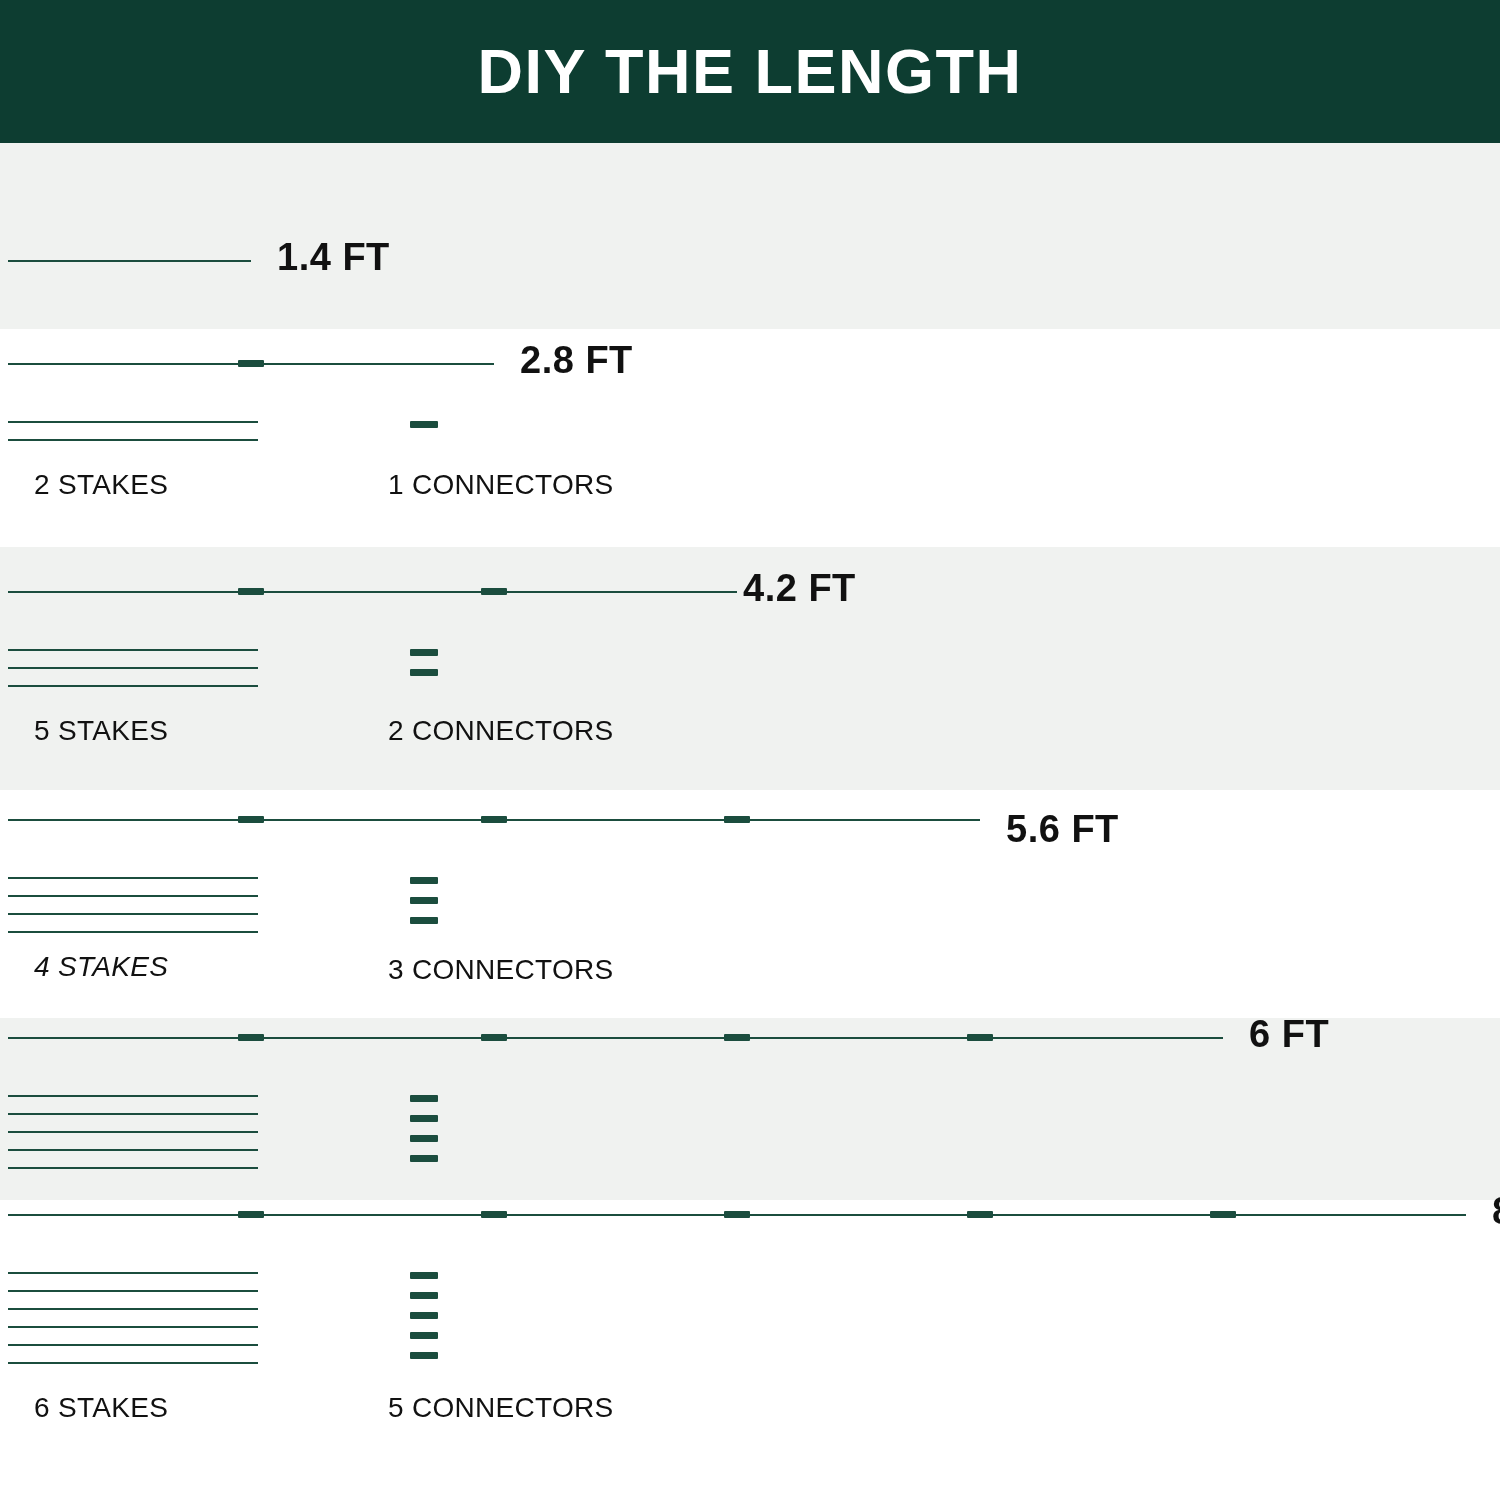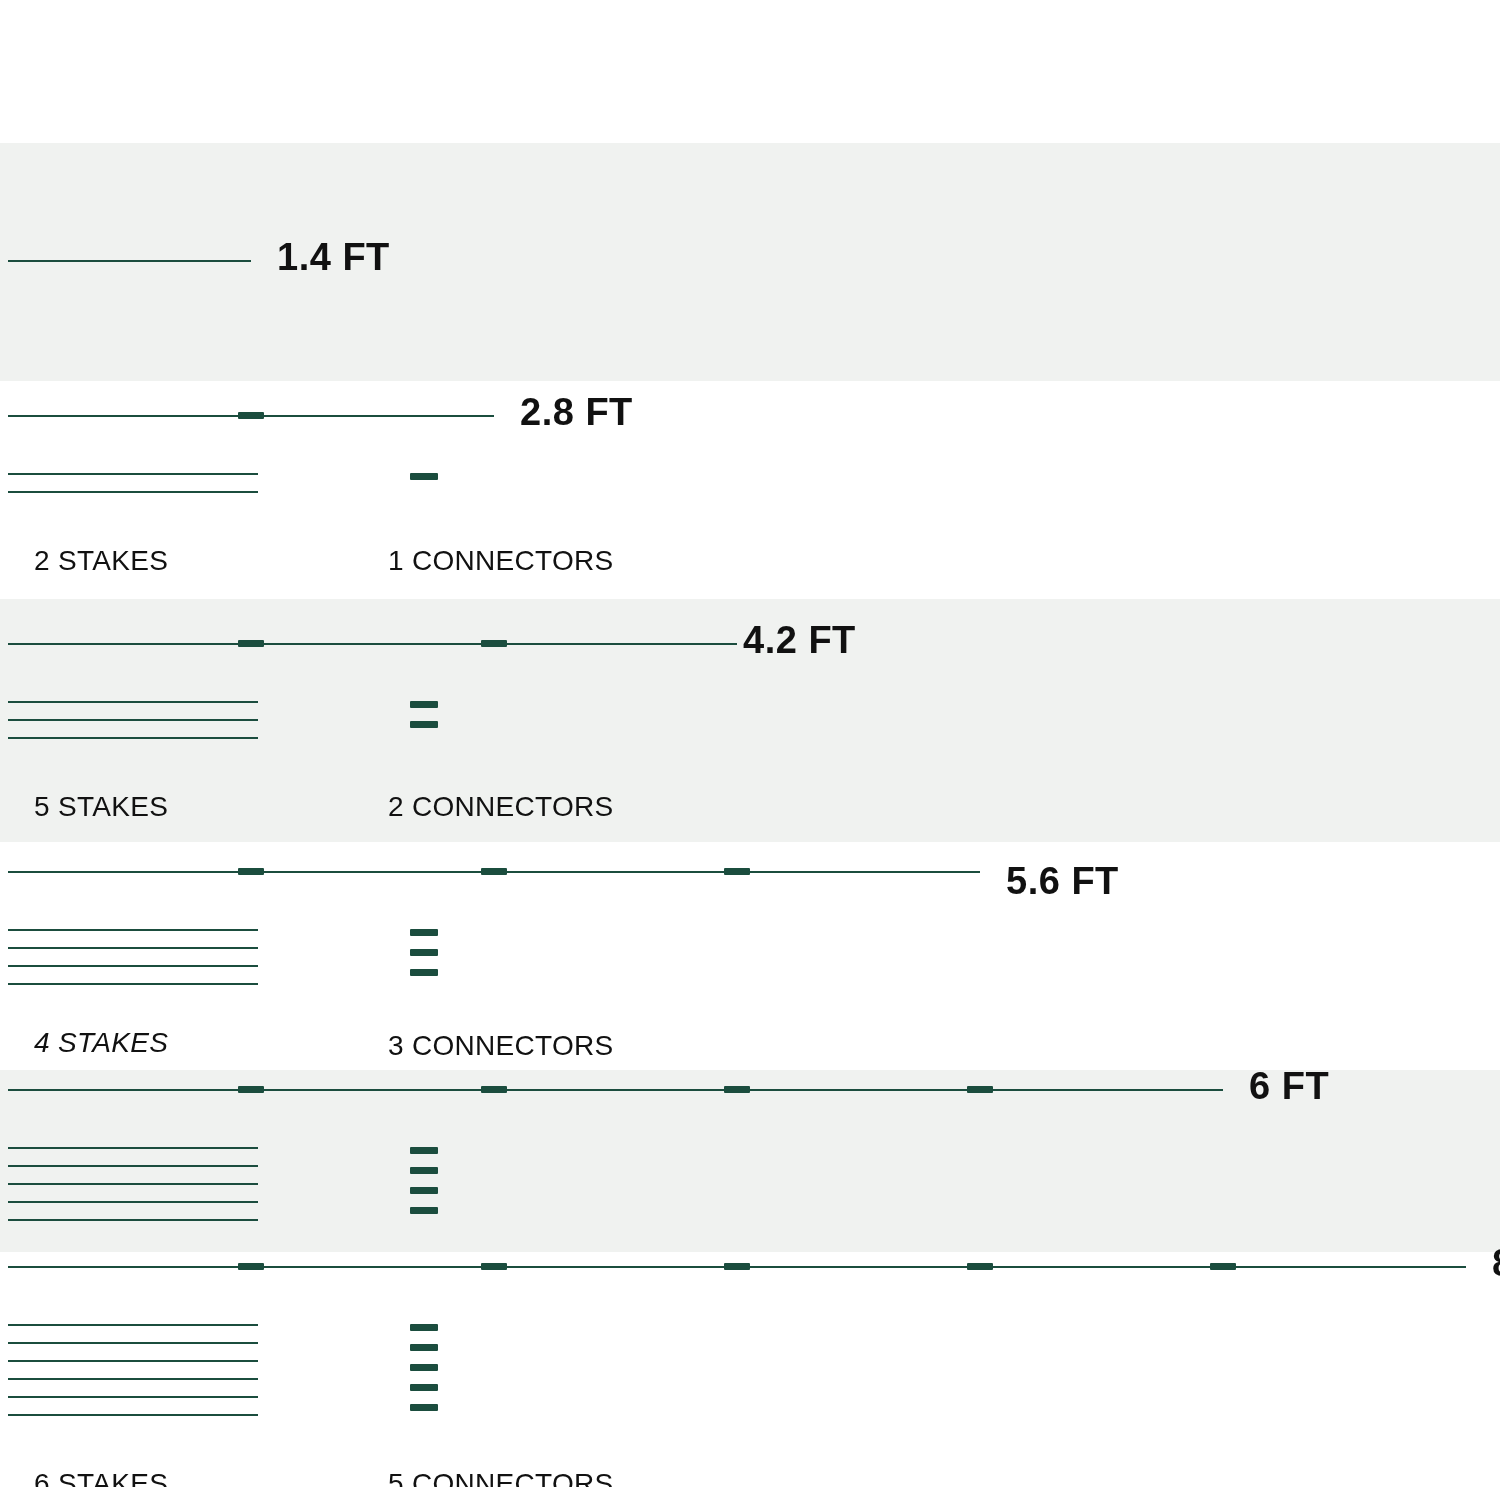--- a/index.html
+++ b/index.html
@@ -136,6 +136,9 @@
 
 <div class="sheet">
 
+  <div class="header">
+    <div class="header-title">DIY THE LENGTH</div>
+  </div>
 
   <div class="rows" id="rows-container">
       <div class="row shaded" style="height: 238px;">

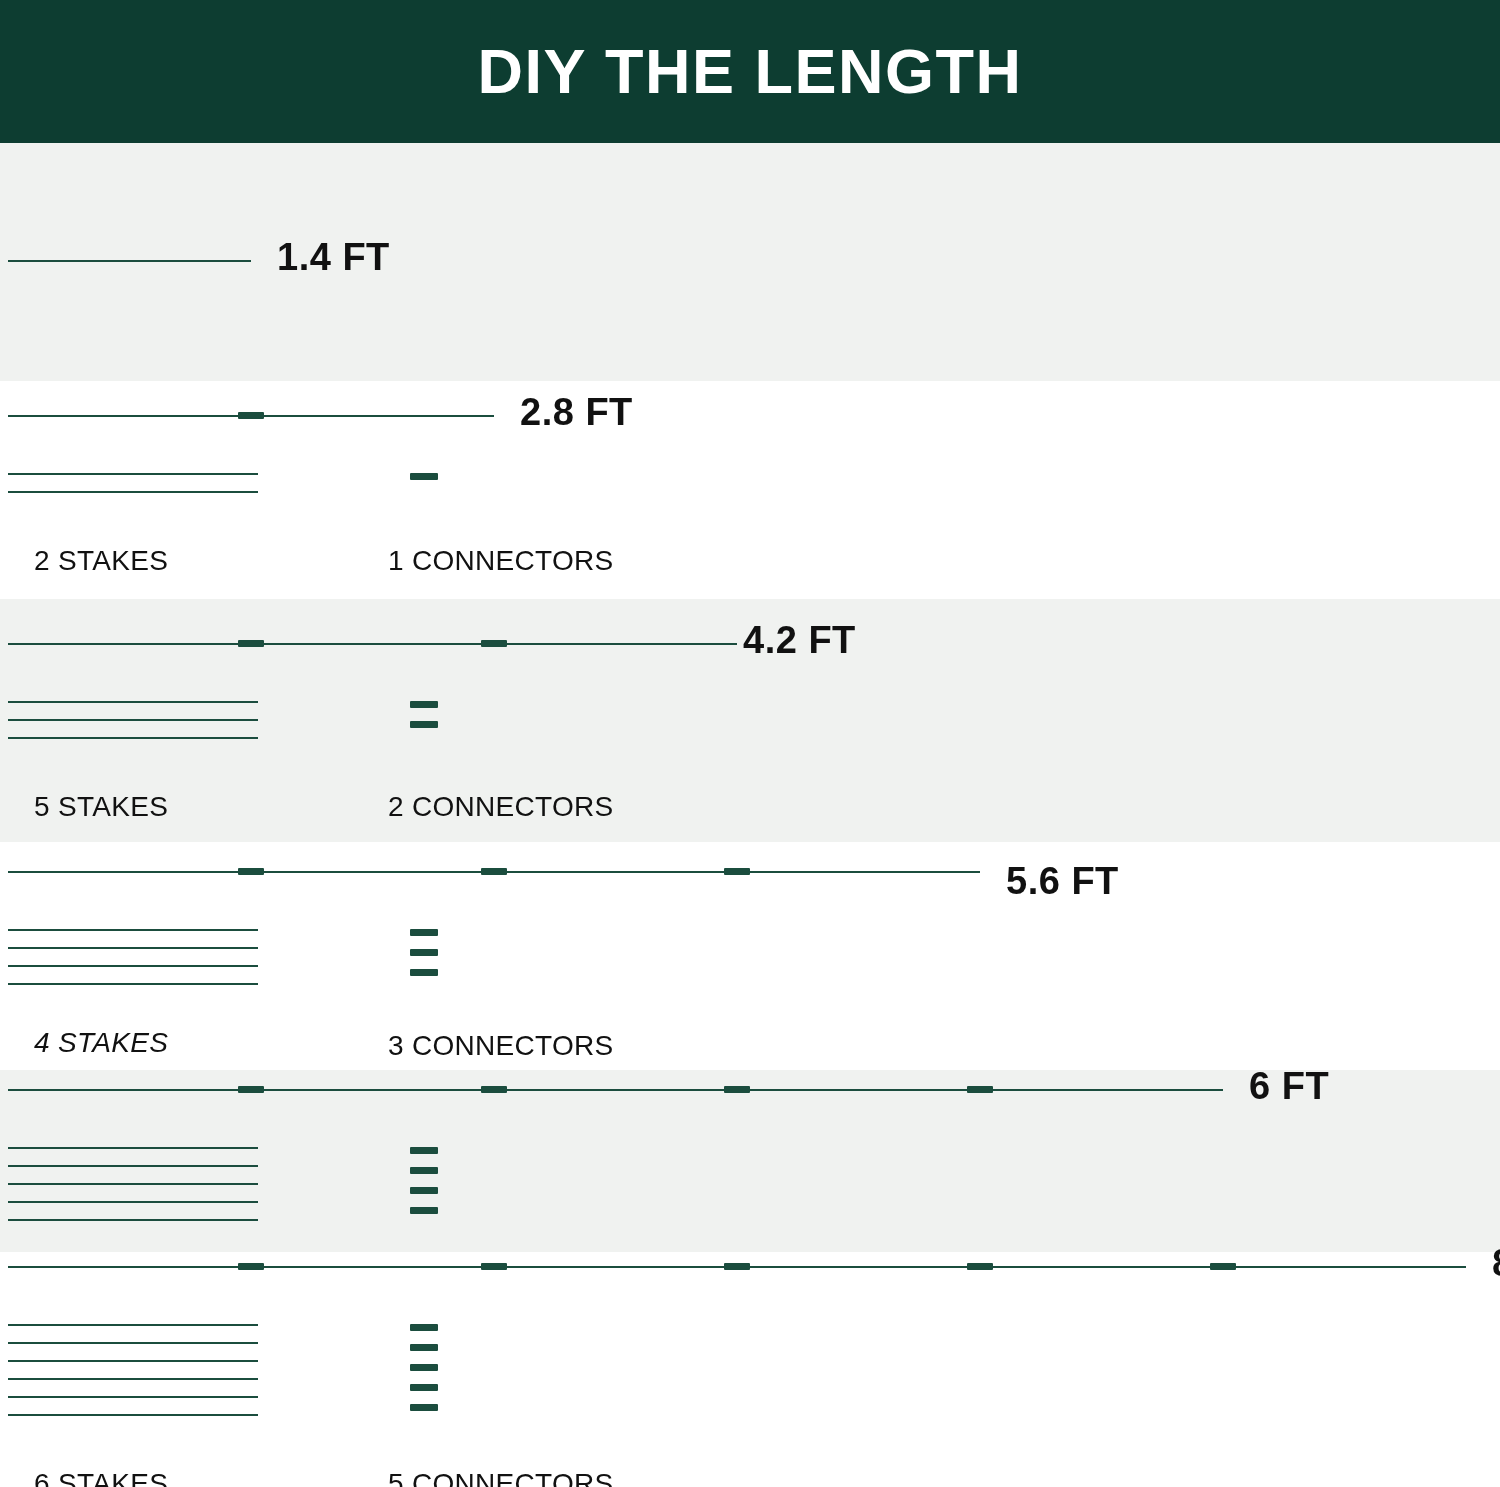--- a/index.html
+++ b/index.html
@@ -141,7 +141,7 @@
   </div>
 
   <div class="rows" id="rows-container">
-      <div class="row shaded" style="height: 238px;">
+      <div class="row shaded" style="height: 186px;">
         <div class="rod-wrap" style="width: 243px; top: 113px;">
           <div class="rod-line" style="width: 243px;"></div>
         </div>

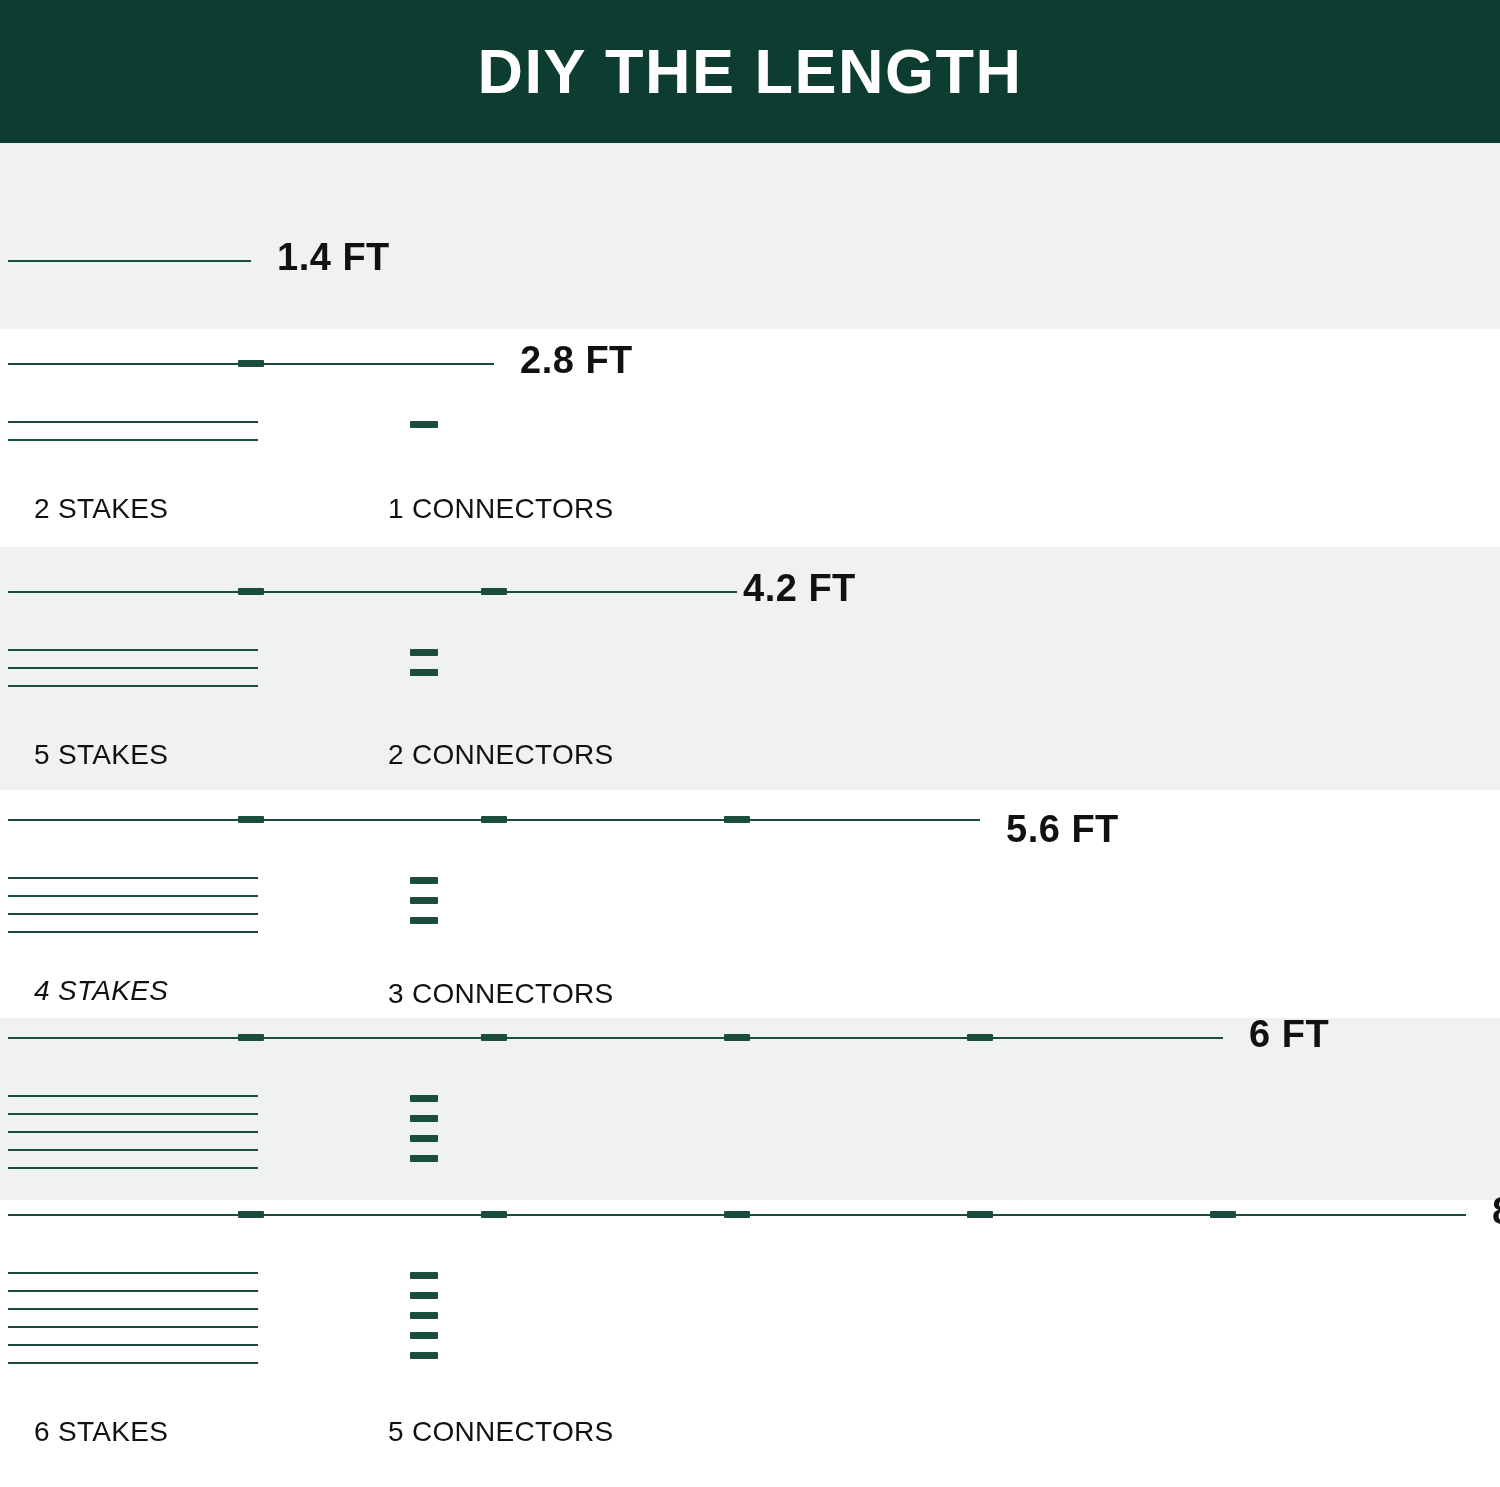--- a/index.html
+++ b/index.html
@@ -126,7 +126,6 @@
     white-space: nowrap;
     line-height: 1;
     font-family: "Liberation Sans", sans-serif;
-    margin-top: 24px;
   }
   .caption.stakes { left: 34px; }
   .caption.conns  { left: 388px; }

